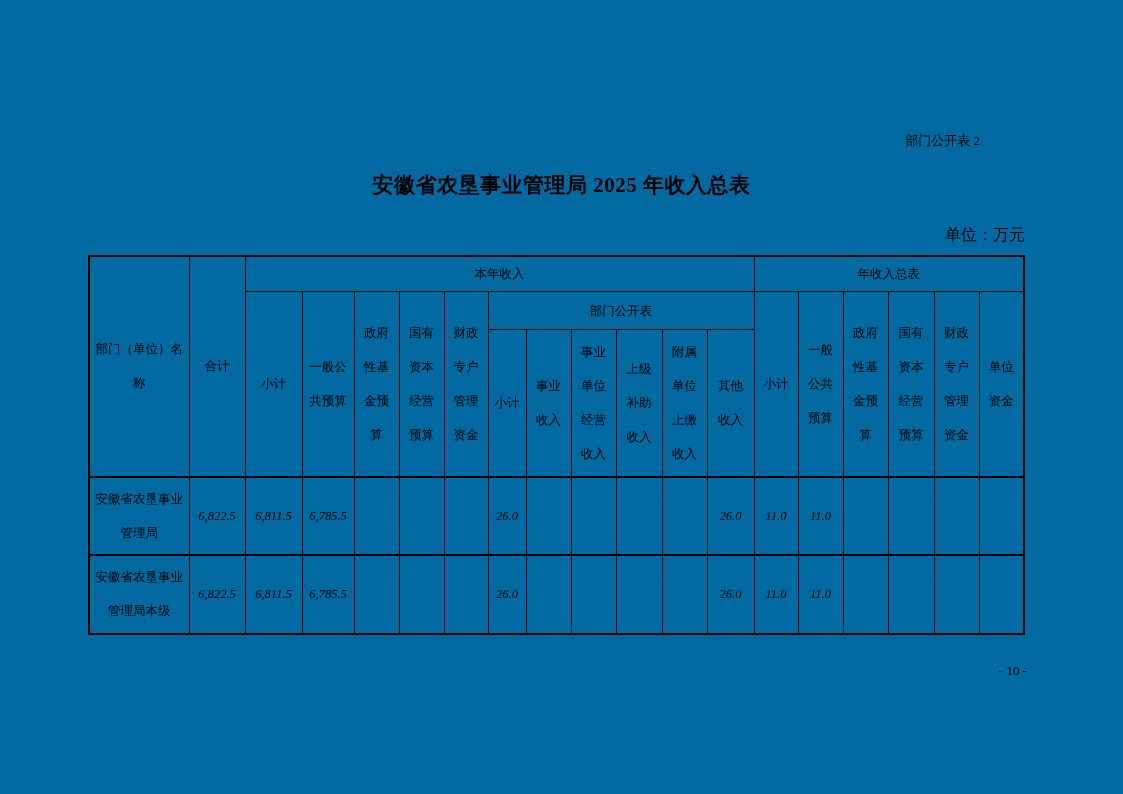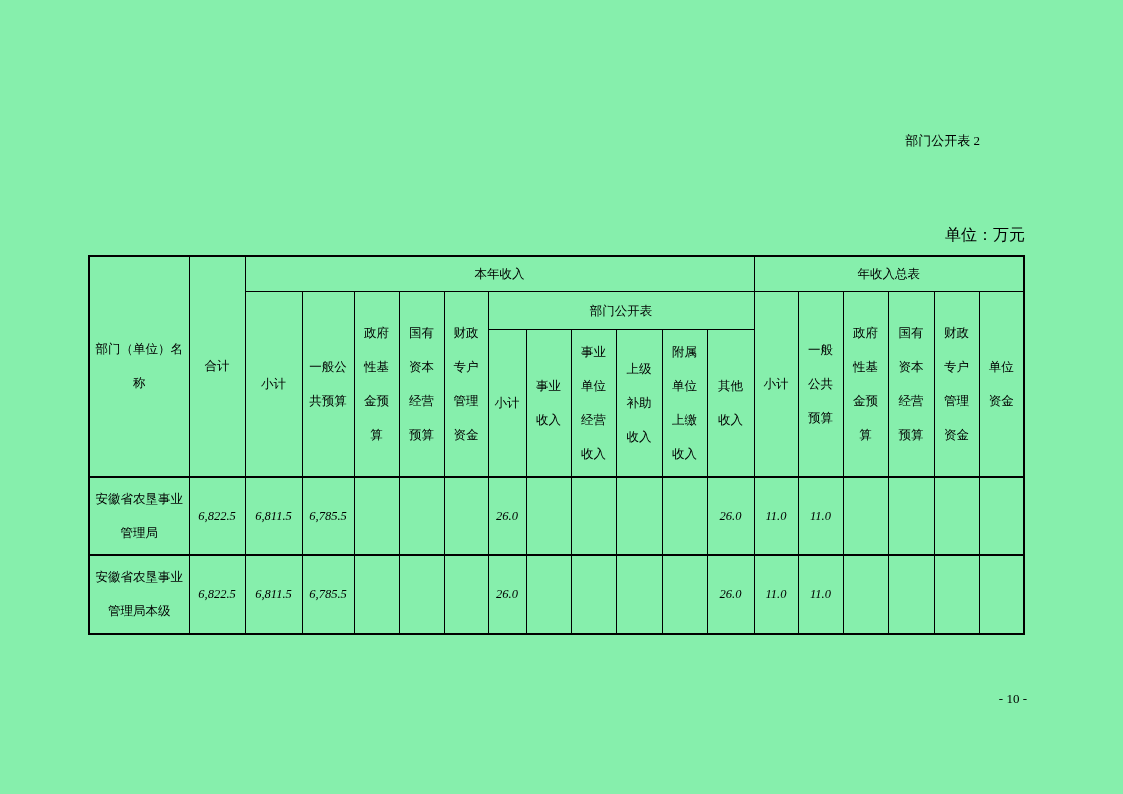--- a/index.html
+++ b/index.html
@@ -12,7 +12,7 @@
   .page {
     position: relative;
     width: 1123px; height: 794px;
-    background: #86efac;
+    background: #0369a1;
     overflow: hidden;
   }
   .corner-label {

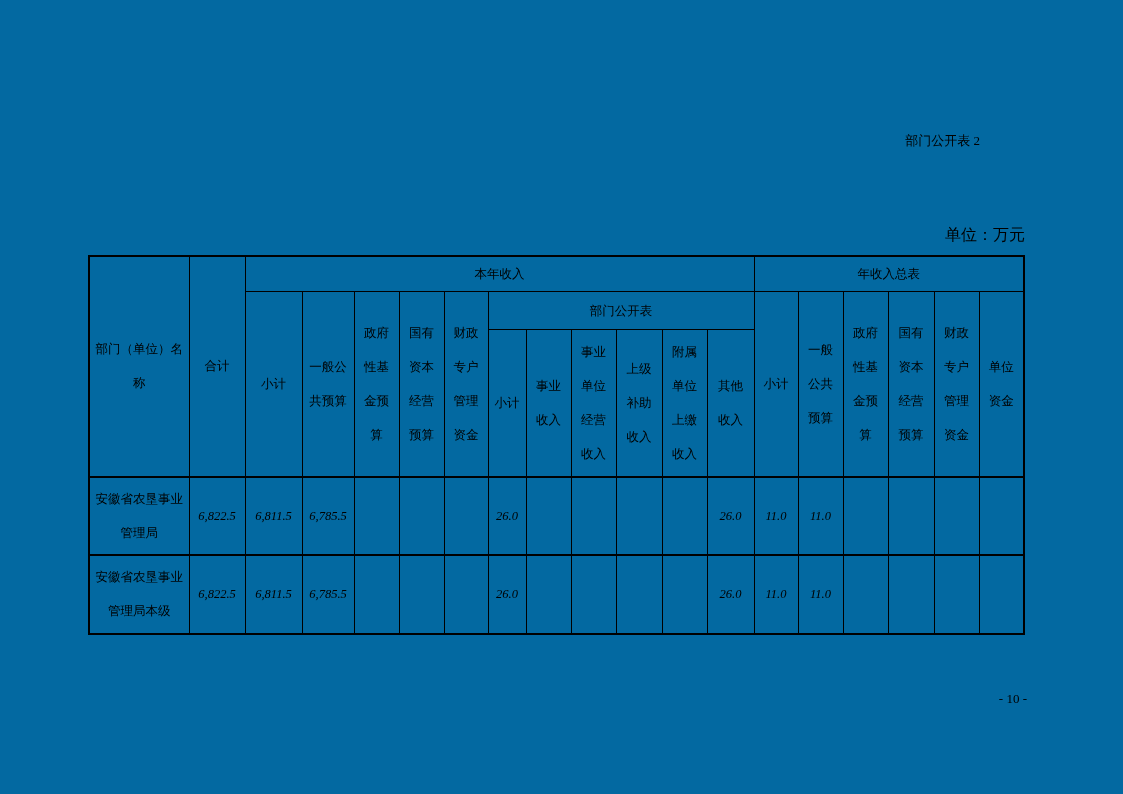--- a/index.html
+++ b/index.html
@@ -84,6 +84,7 @@
 
   <div class="corner-label">部门公开表 2</div>
 
+  <div class="doc-title">安徽省农垦事业管理局 2025 年收入总表</div>
 
   <div class="unit-note">单位：万元</div>
 

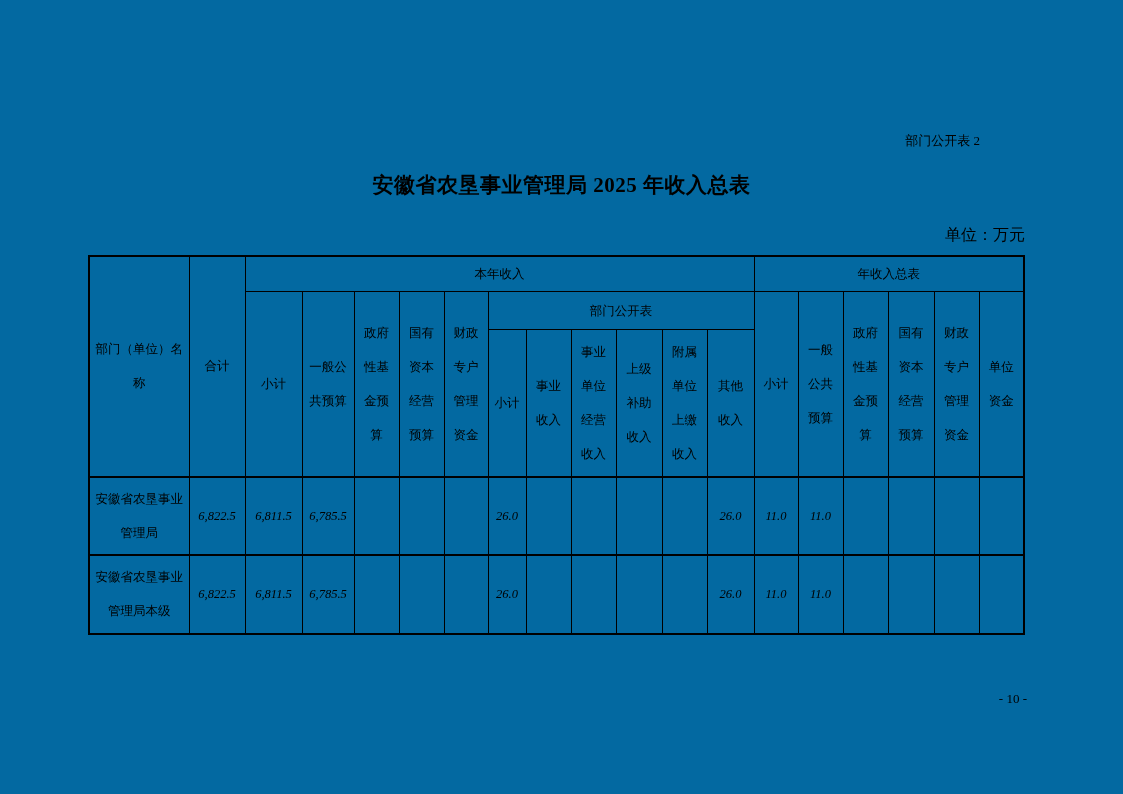--- a/index.html
+++ b/index.html
@@ -39,7 +39,7 @@
   }
   .page-number {
     position: absolute;
-    top: 691px; right: 96px;
+    top: 663px; right: 96px;
     font-size: 13px;
     white-space: nowrap;
   }

